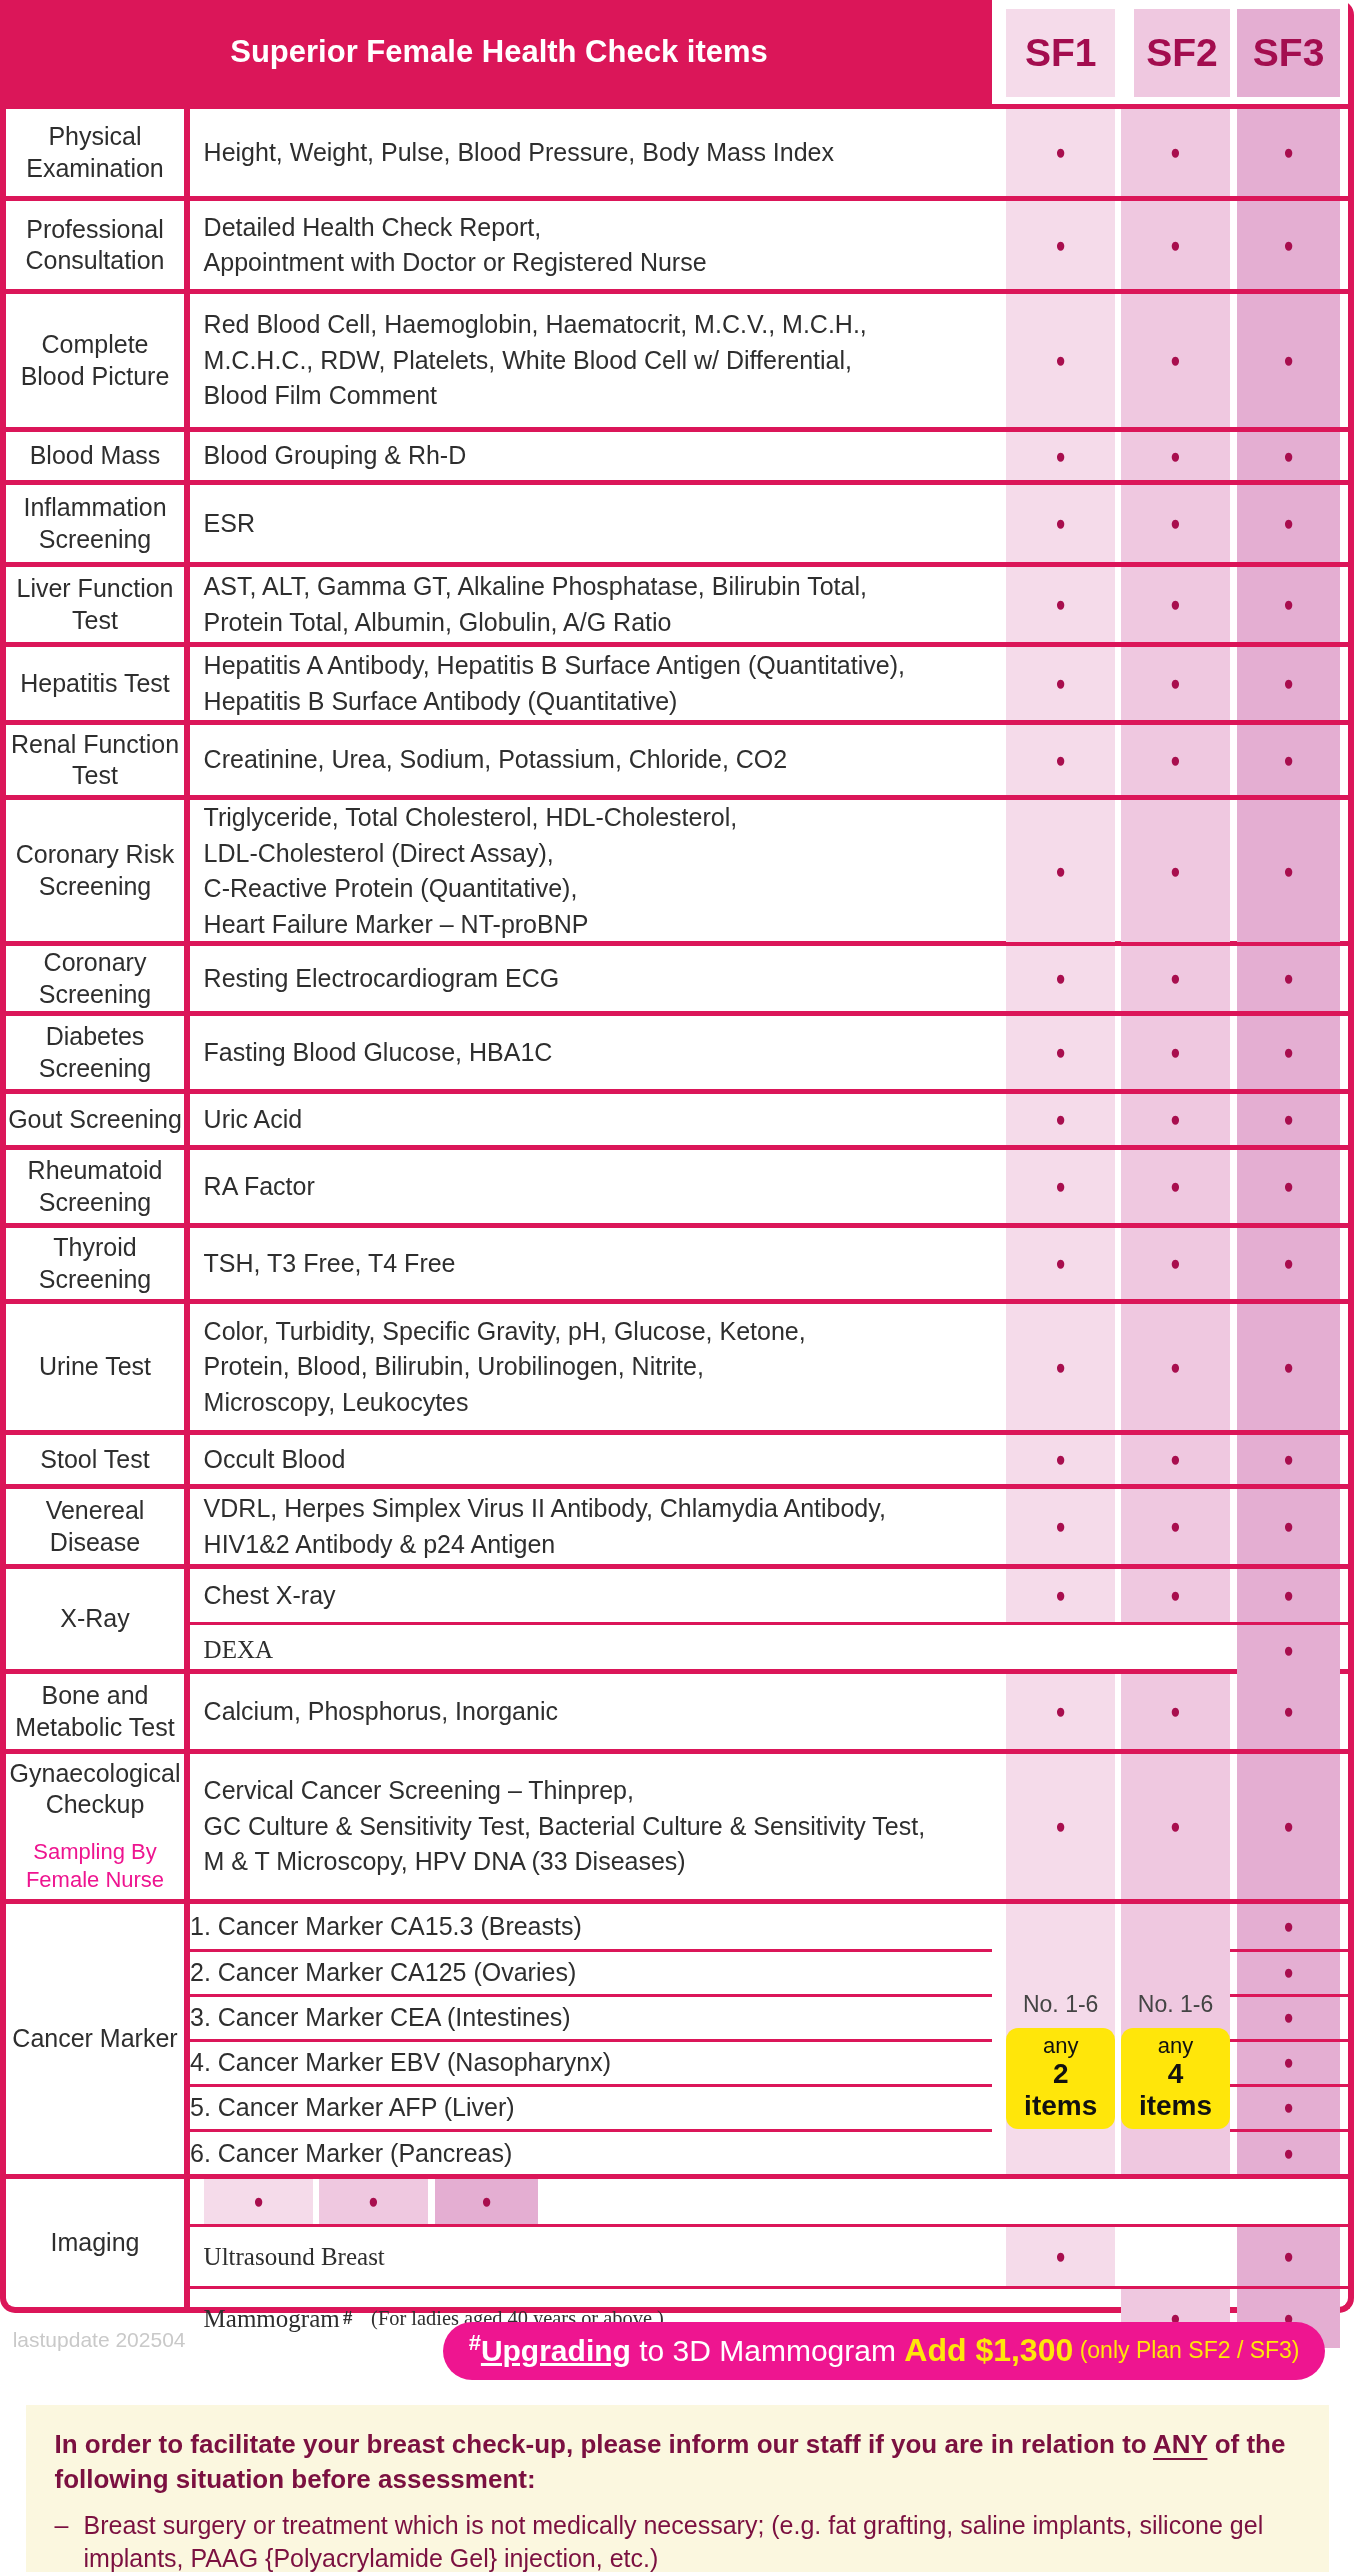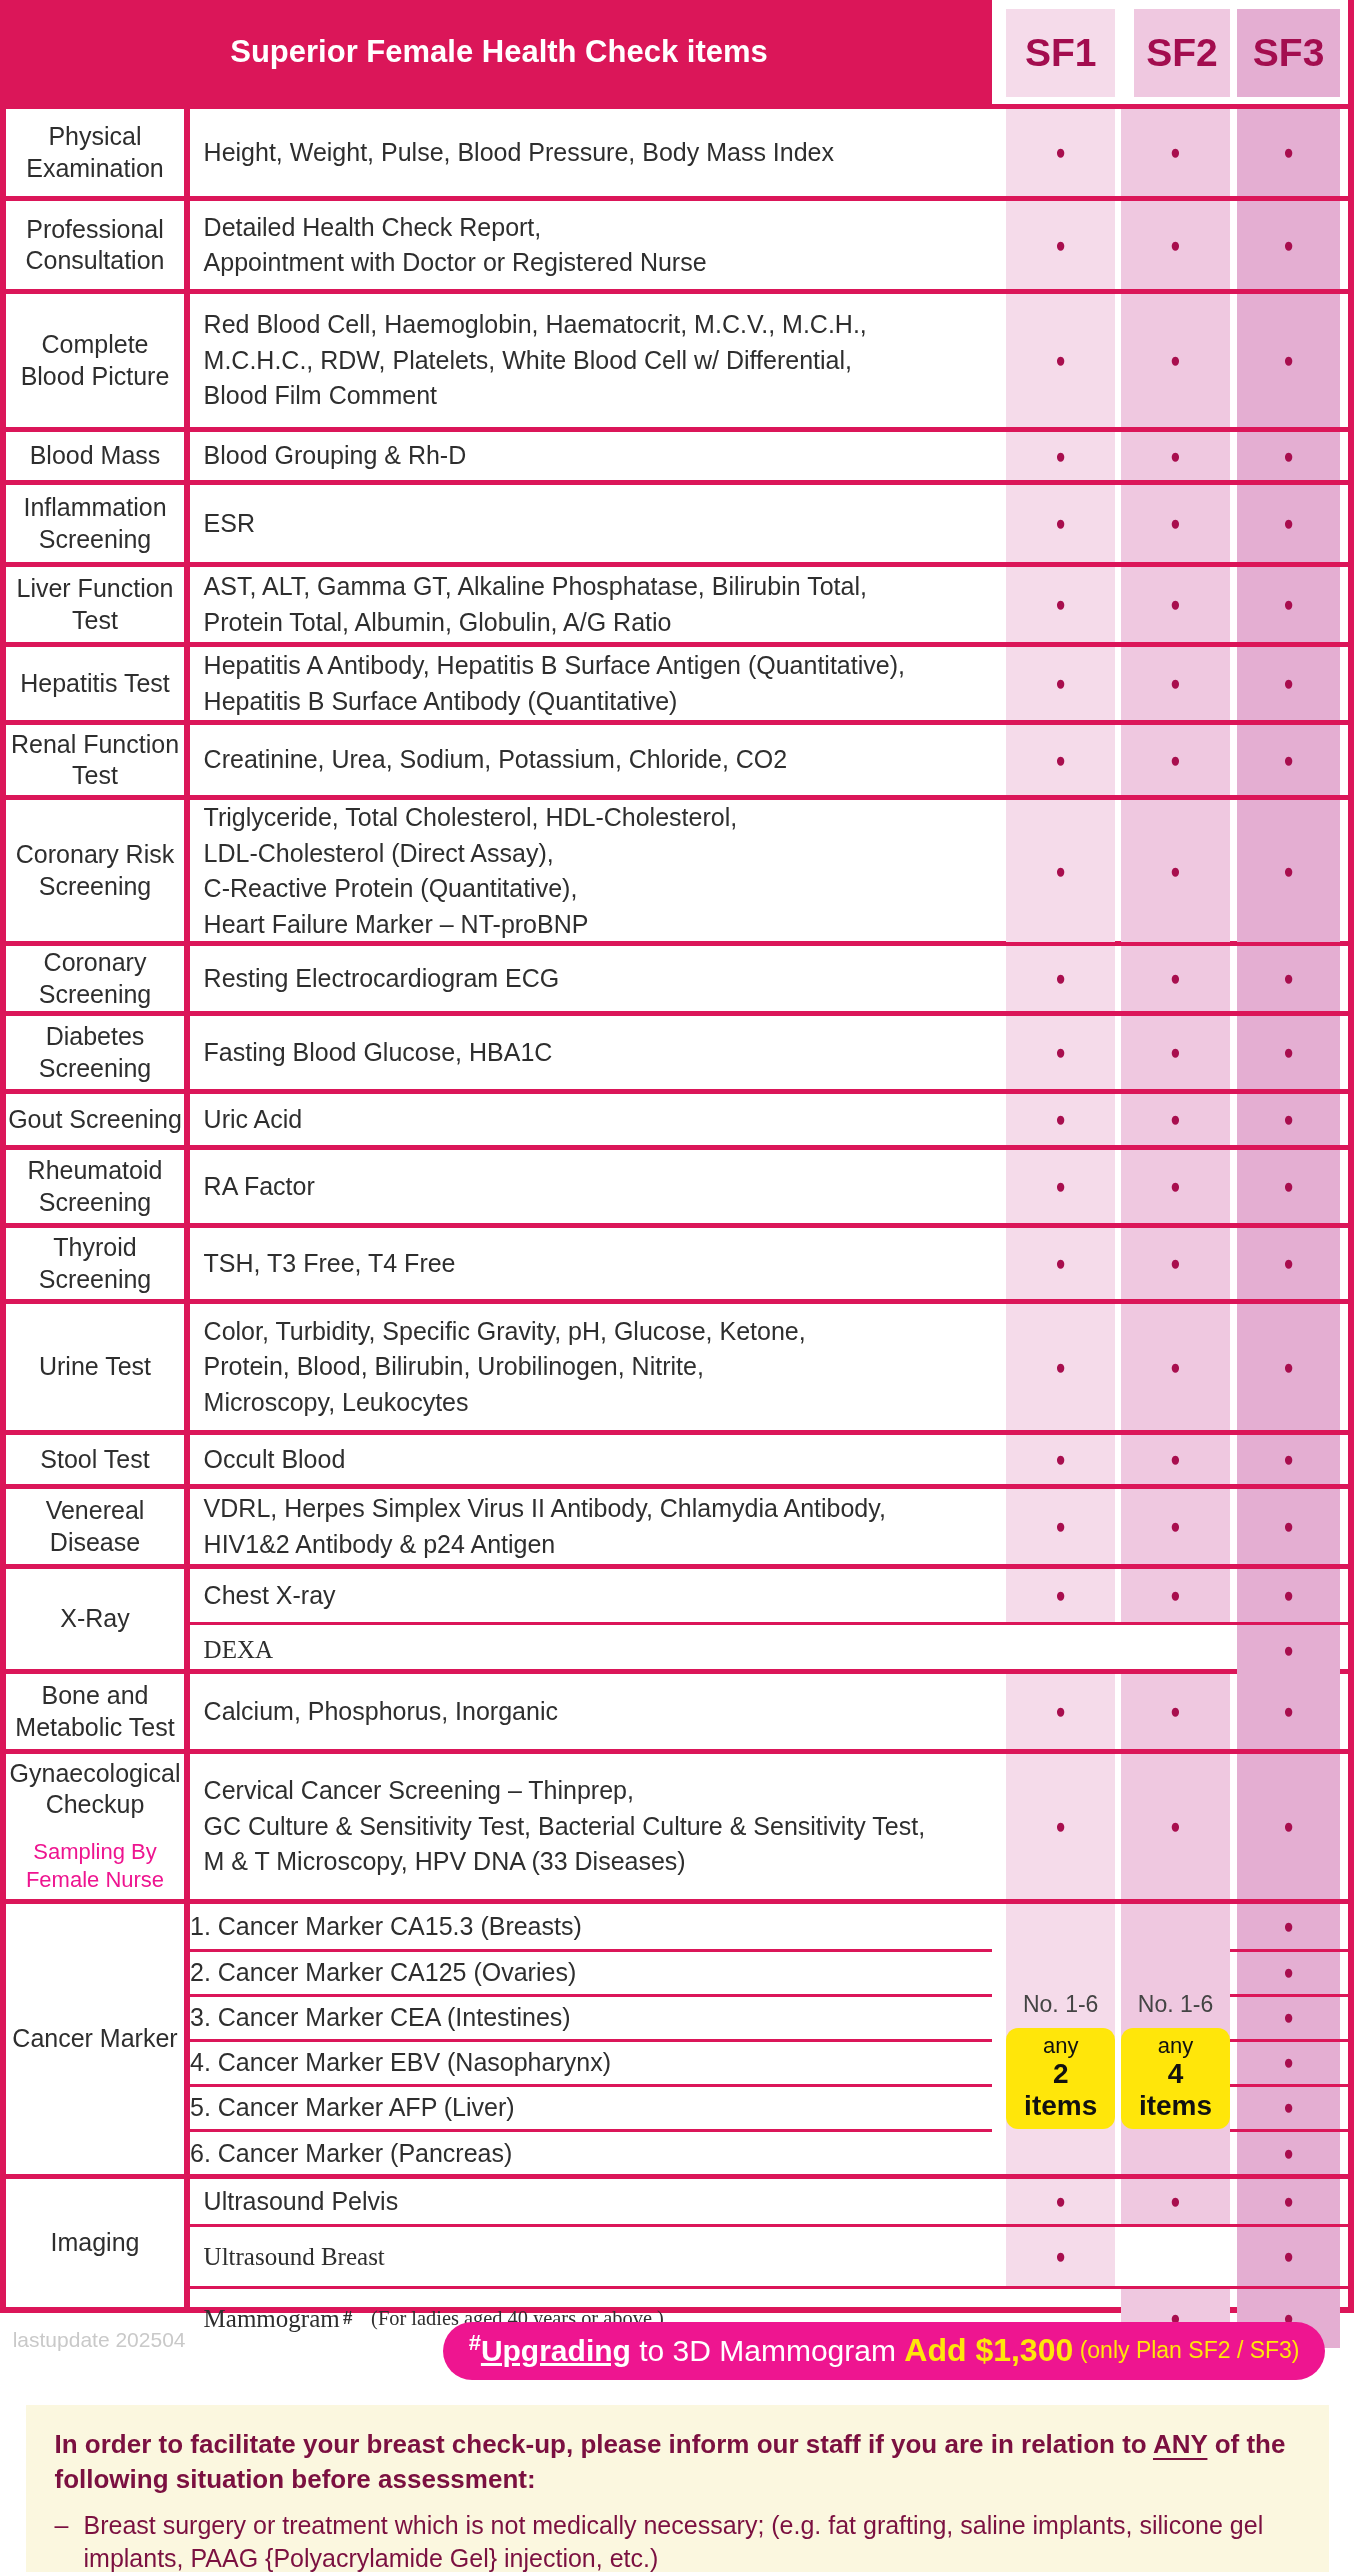--- a/index.html
+++ b/index.html
@@ -23,7 +23,7 @@
   }
   .table{
     width:1354px;border-left:6.8px solid var(--crimson);
-    border-right:6.8px solid var(--crimson);border-bottom:6.8px solid var(--crimson);
+    border-right:6.8px solid var(--crimson);border-bottom:6.8px solid var(--crimson);border-radius:15px;
   }
   
   .thead{display:flex;height:104px;background:#fff;}

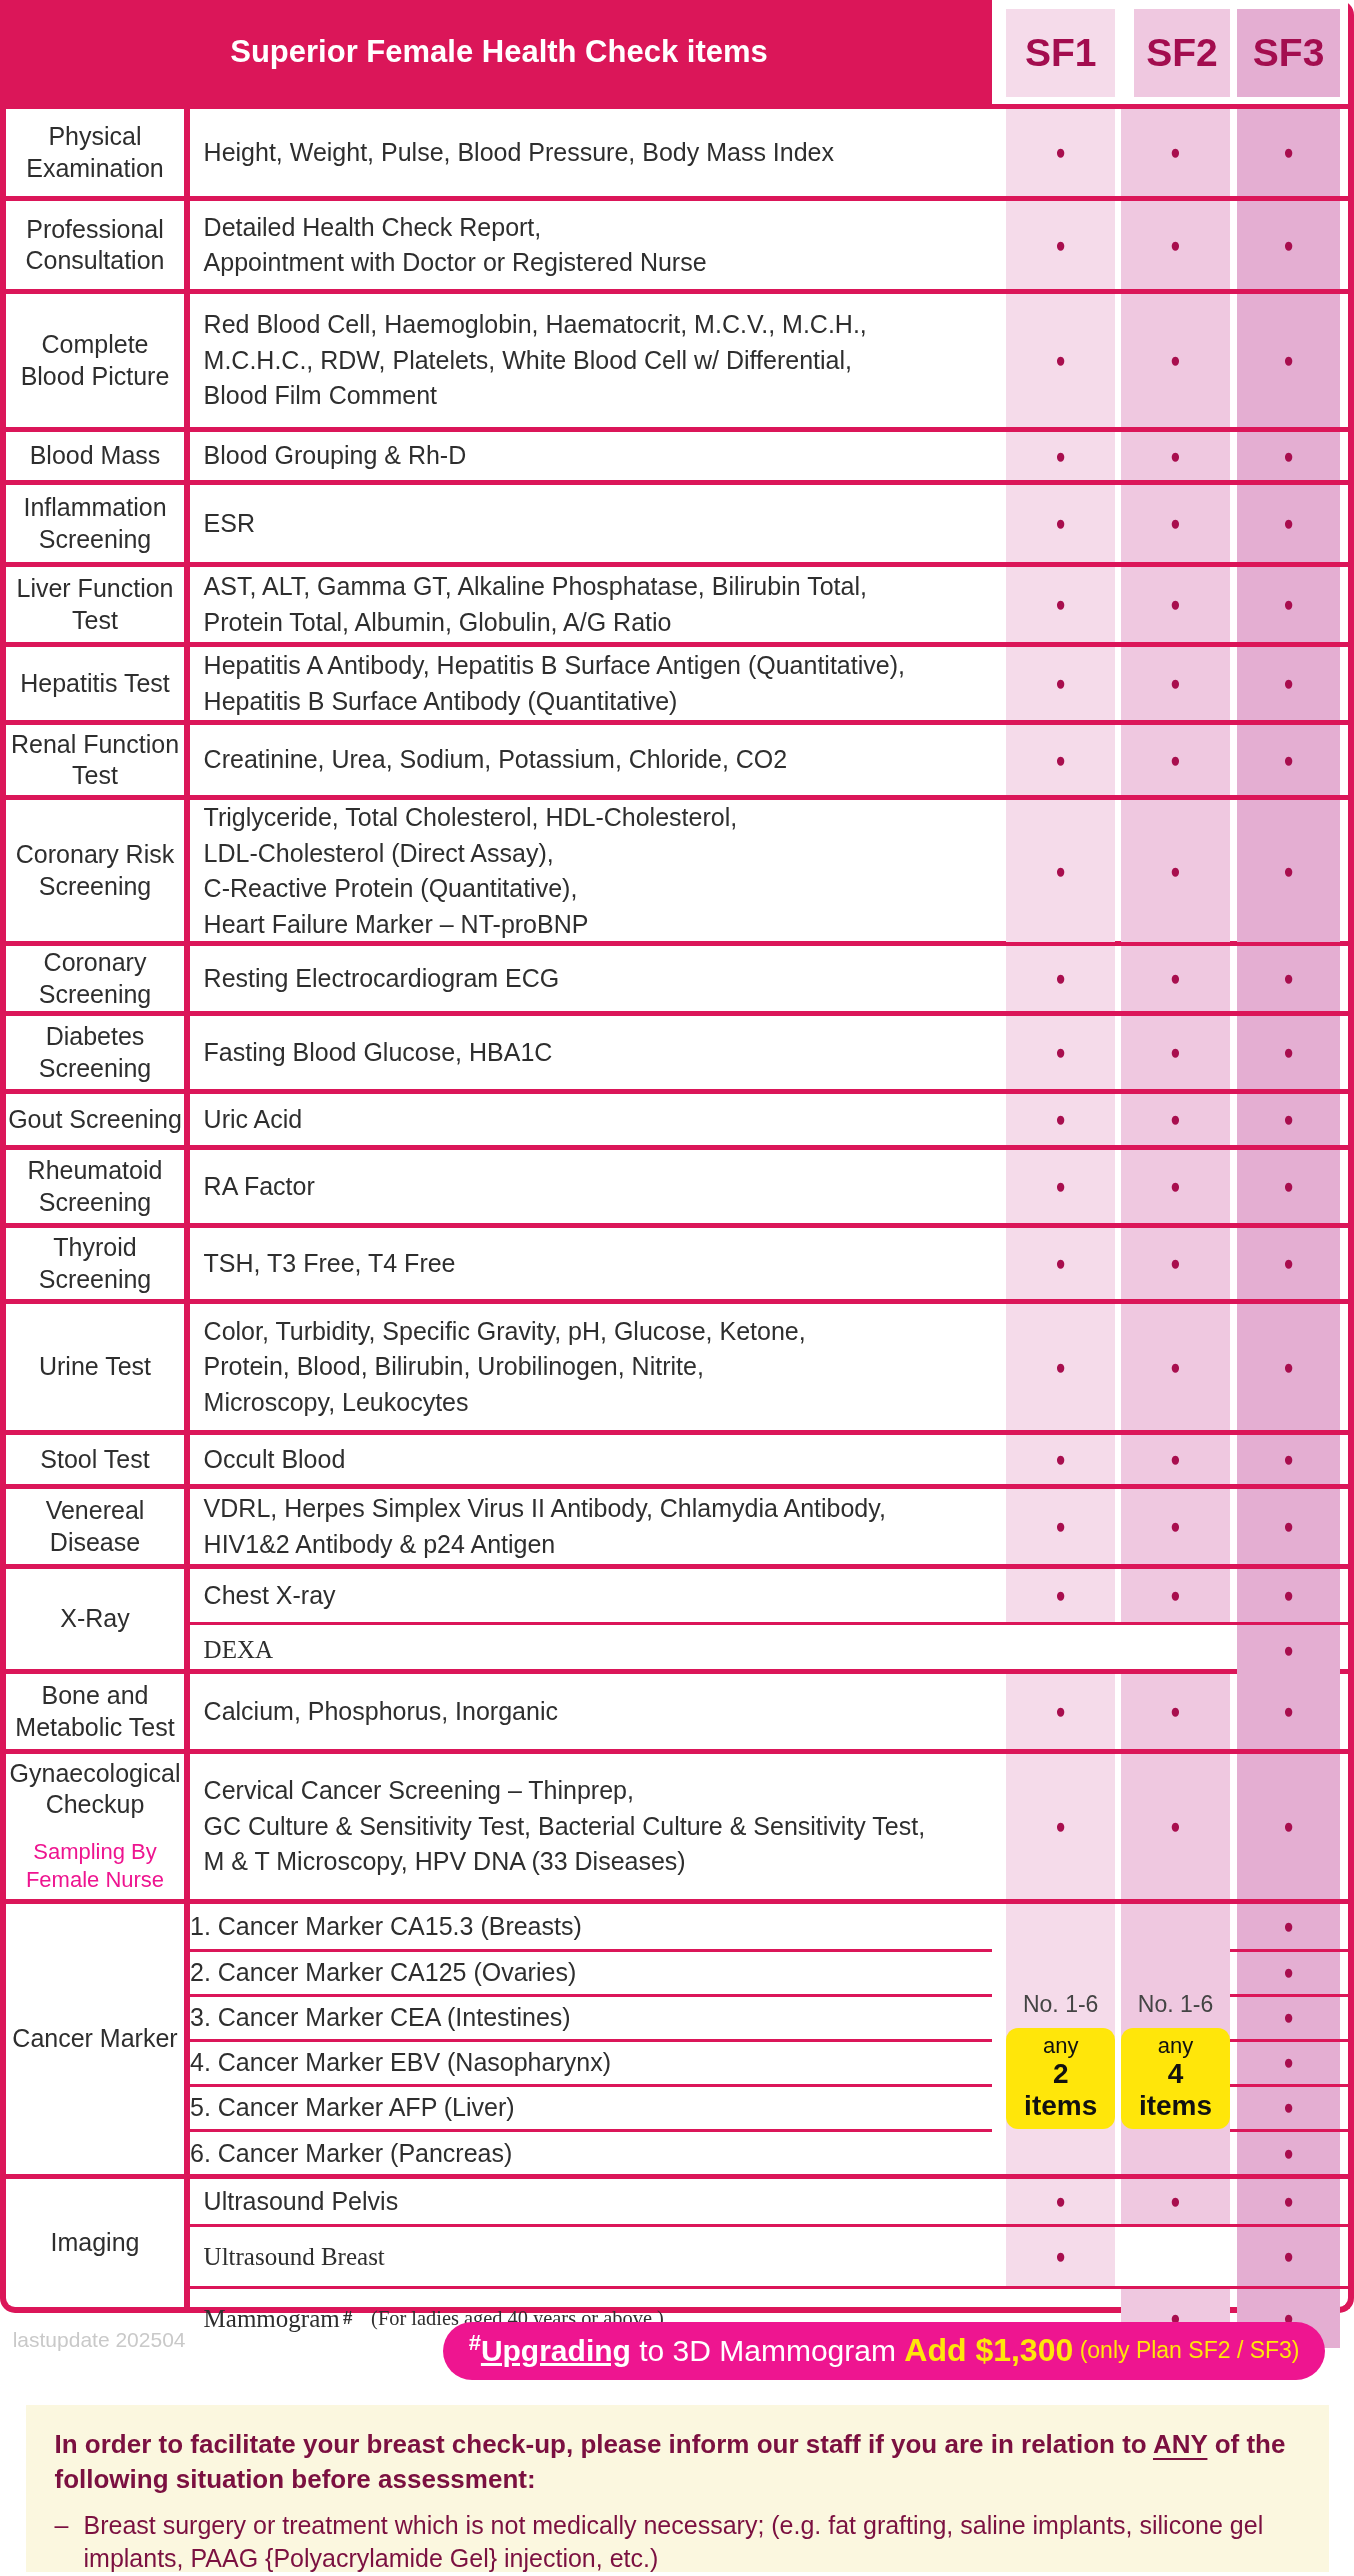--- a/index.html
+++ b/index.html
@@ -738,7 +738,6 @@
     <div class="label-cell">Imaging</div>
     <div class="rows">
       <div class="subrow hr53">
-        <div class="desc">Ultrasound Pelvis</div>
         <div class="plan-cell w-sf1">
             <div class="tint">
               <span class="dot">●</span>

